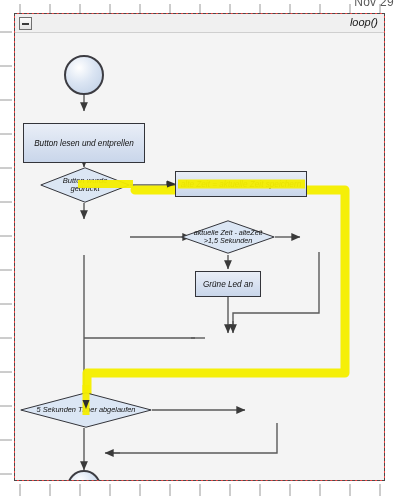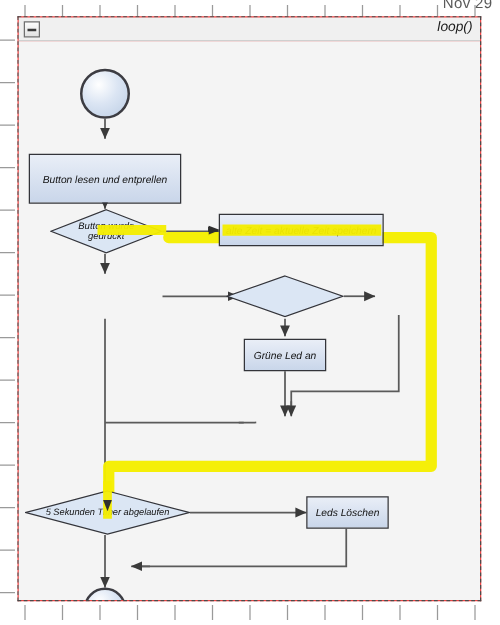--- a/index.html
+++ b/index.html
@@ -327,6 +327,7 @@
         <svg class="dshape" viewBox="0 0 94 34" preserveAspectRatio="none">
           <polygon points="47,0.8 93.2,17 47,33.2 0.8,17" fill="#dbe6f4" stroke="#33343a" stroke-width="1"></polygon>
         </svg>
+        <span class="dlabel" style="white-space:normal; width:82px; font-size:7.2px;">aktuelle Zeit - alteZeit &gt;1,5 Sekunden</span>
       </div>
 
 

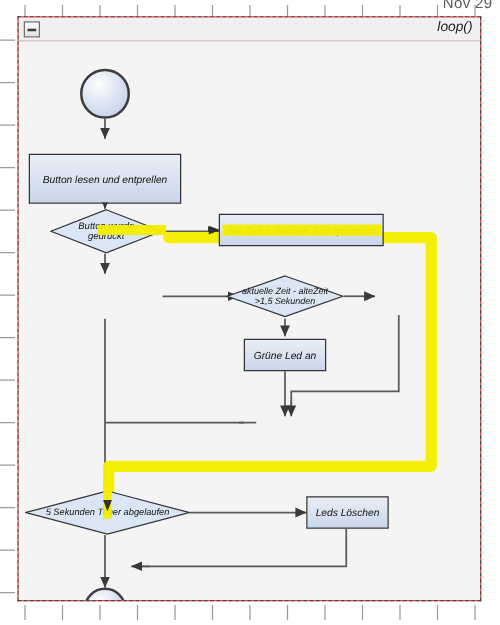--- a/index.html
+++ b/index.html
@@ -343,9 +343,6 @@
         <span class="dlabel" style="white-space:nowrap; font-size:7.4px;">5 Sekunden Timer abgelaufen</span>
       </div>
 
-      <div class="node box" style="left:230px; top:364px; width:66px; height:26px;">
-        <span>Leds Löschen</span>
-      </div>
 
       <div class="node terminator" style="left:52px; top:437px; width:34px; height:34px;"></div>
 

